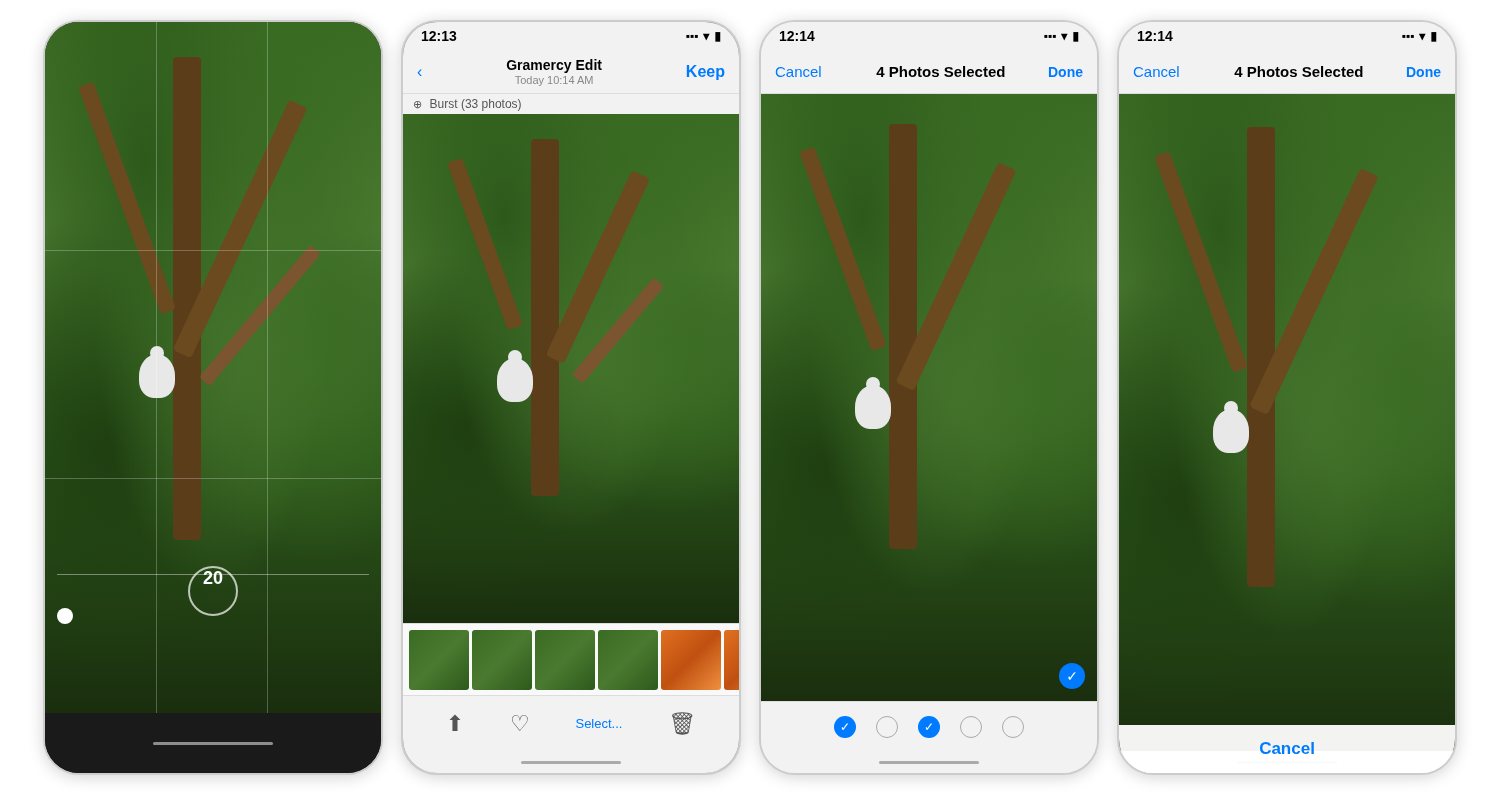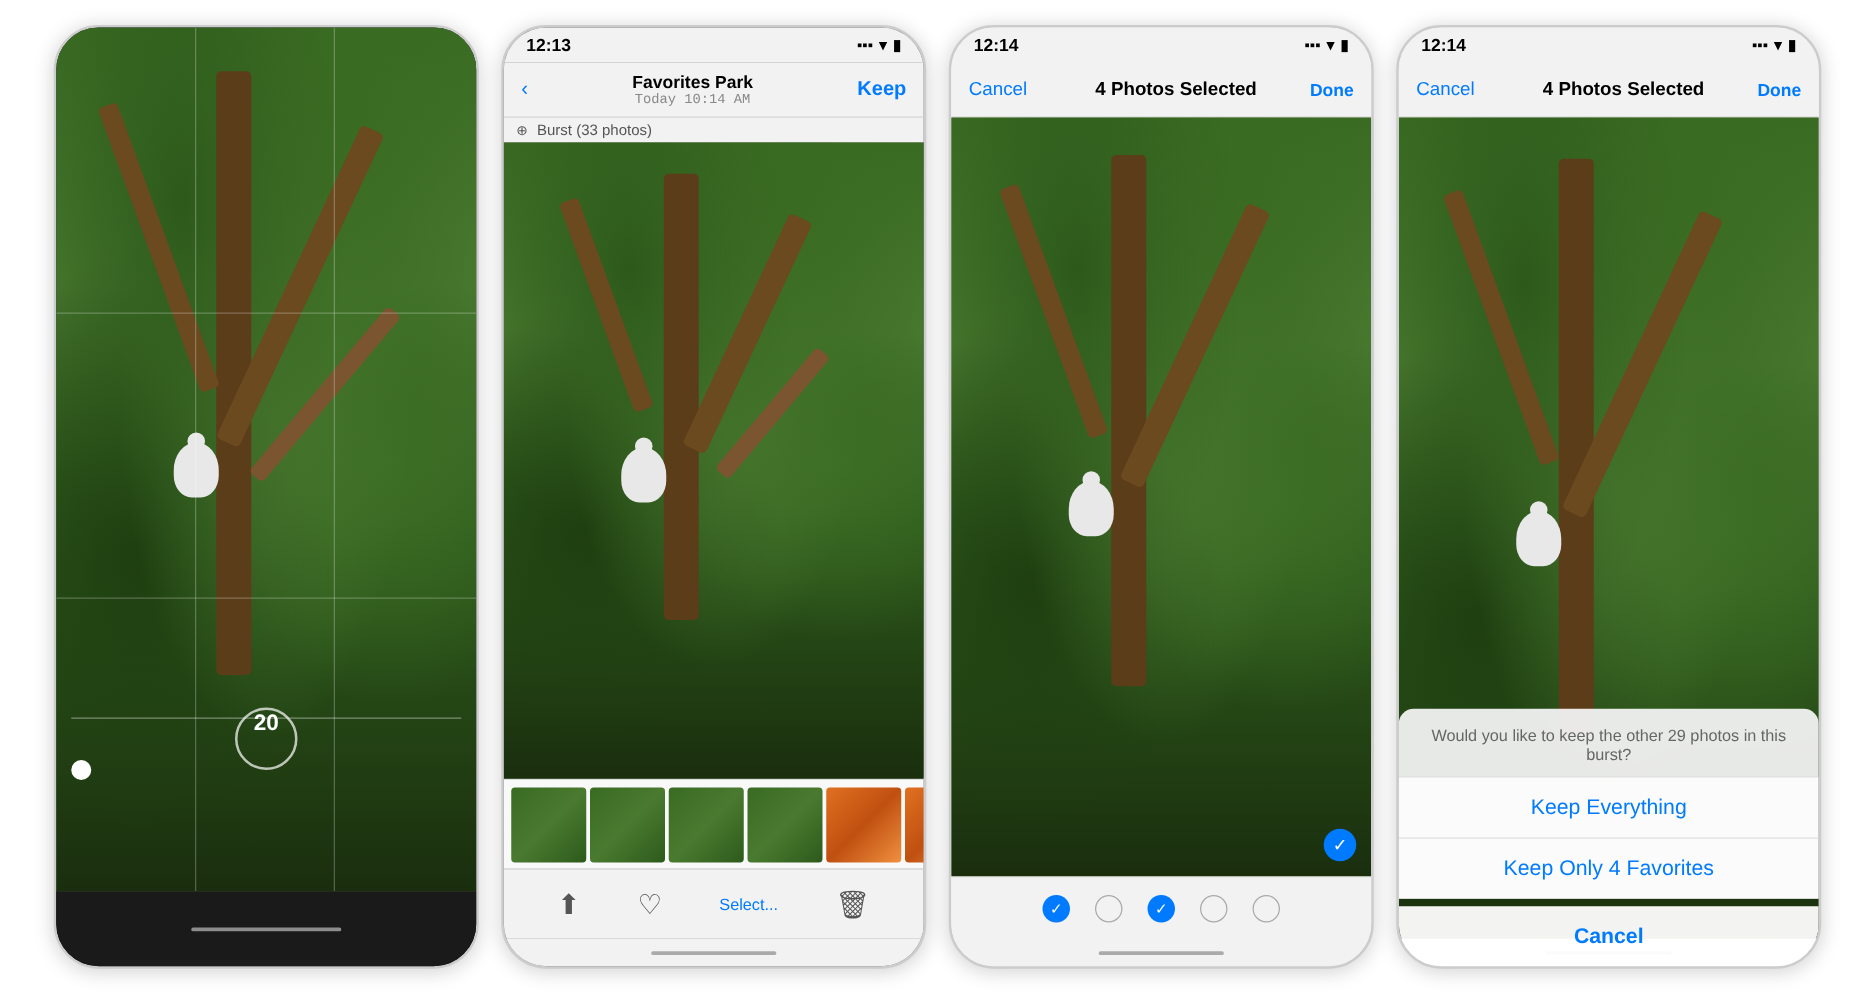--- a/index.html
+++ b/index.html
@@ -383,7 +383,7 @@
       <span>‹</span>
     </span>
     <div style="text-align:center;">
-      <div class="nav-title">Favorites Park</div>
+      <div class="nav-title">Gramercy Edit</div>
       <div class="nav-title-sub">Today 10:14 AM</div>
     </div>
     <span class="nav-action">Keep</span>

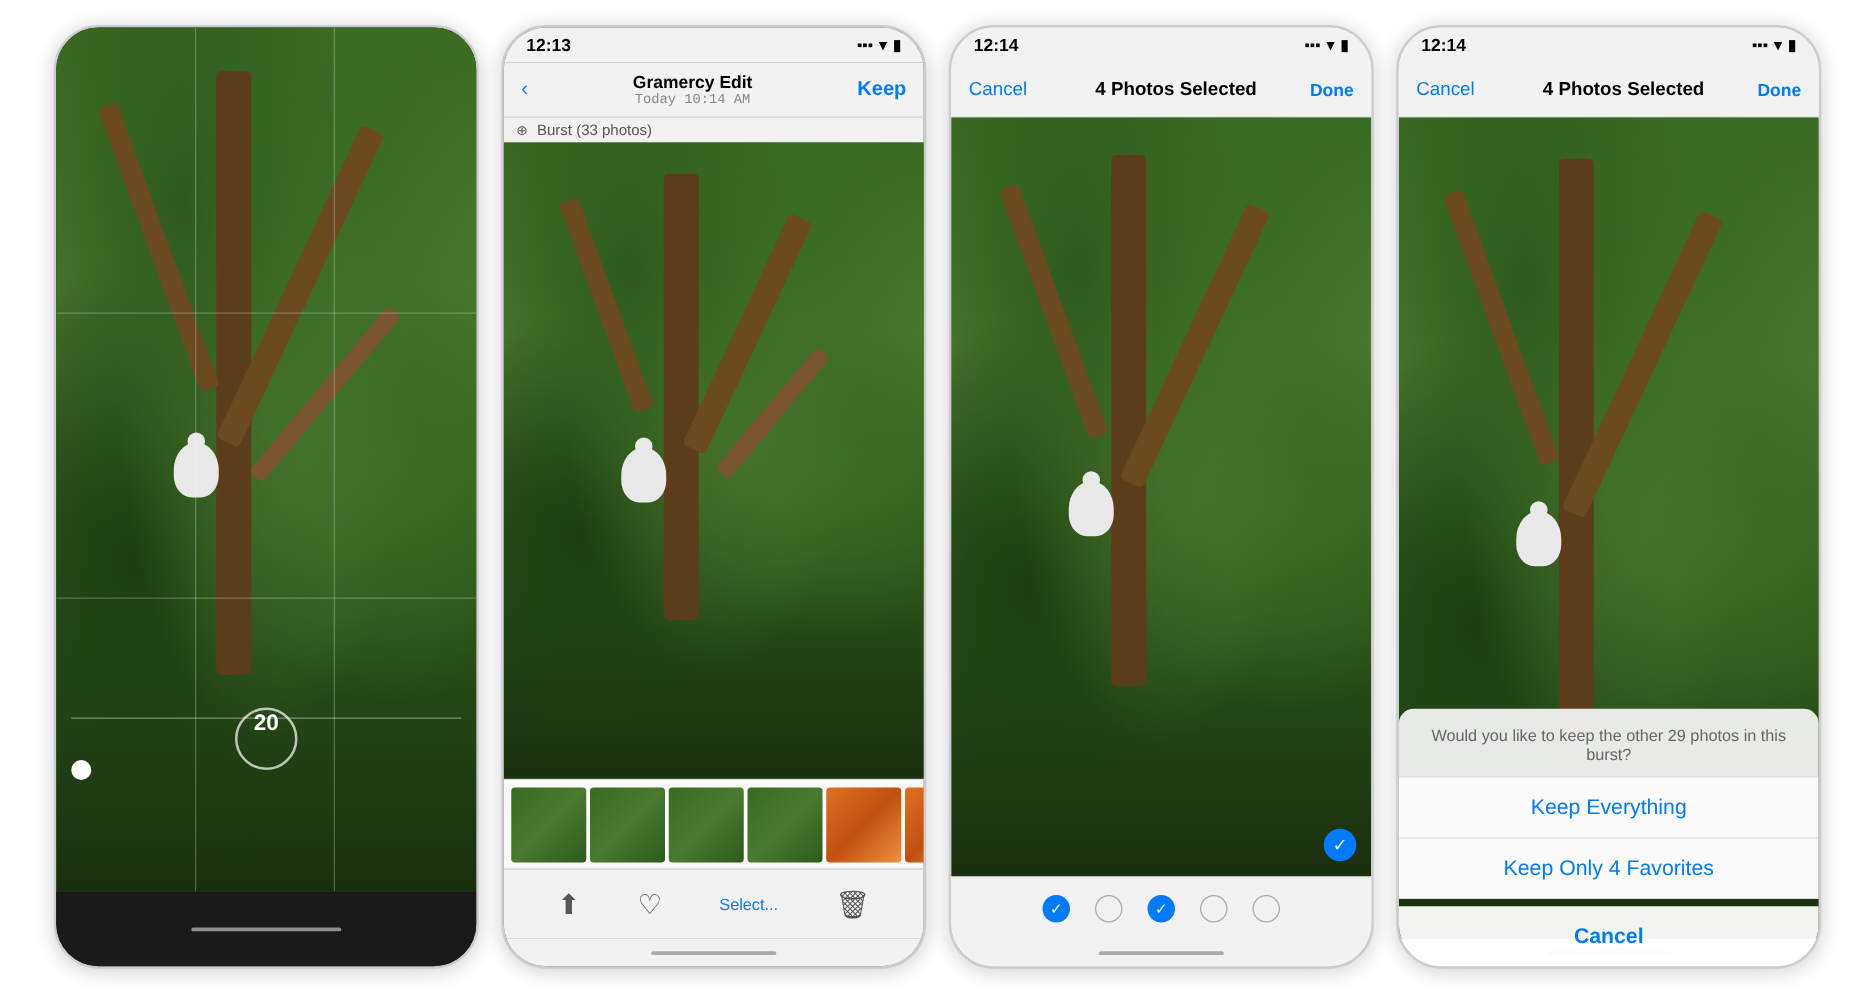--- a/index.html
+++ b/index.html
@@ -56,7 +56,7 @@
     }
     .nav-bar .back-btn { color: #007aff; font-size: 16px; display: flex; align-items: center; gap: 3px; }
     .nav-bar .nav-title { text-align: center; font-size: 14px; font-weight: 600; color: #000; line-height: 1.2; }
-    .nav-bar .nav-title-sub { font-size: 11px; font-weight: 400; color: #888; font-family: Liberation Mono, monospace; }
+    .nav-bar .nav-title-sub { font-size: 11px; font-weight: 400; color: #888; }
     .nav-bar .nav-action { color: #007aff; font-size: 16px; font-weight: 600; }
     .nav-bar .nav-cancel { color: #007aff; font-size: 15px; }
     .nav-bar .nav-done { color: #007aff; font-size: 14px; font-weight: 600; }

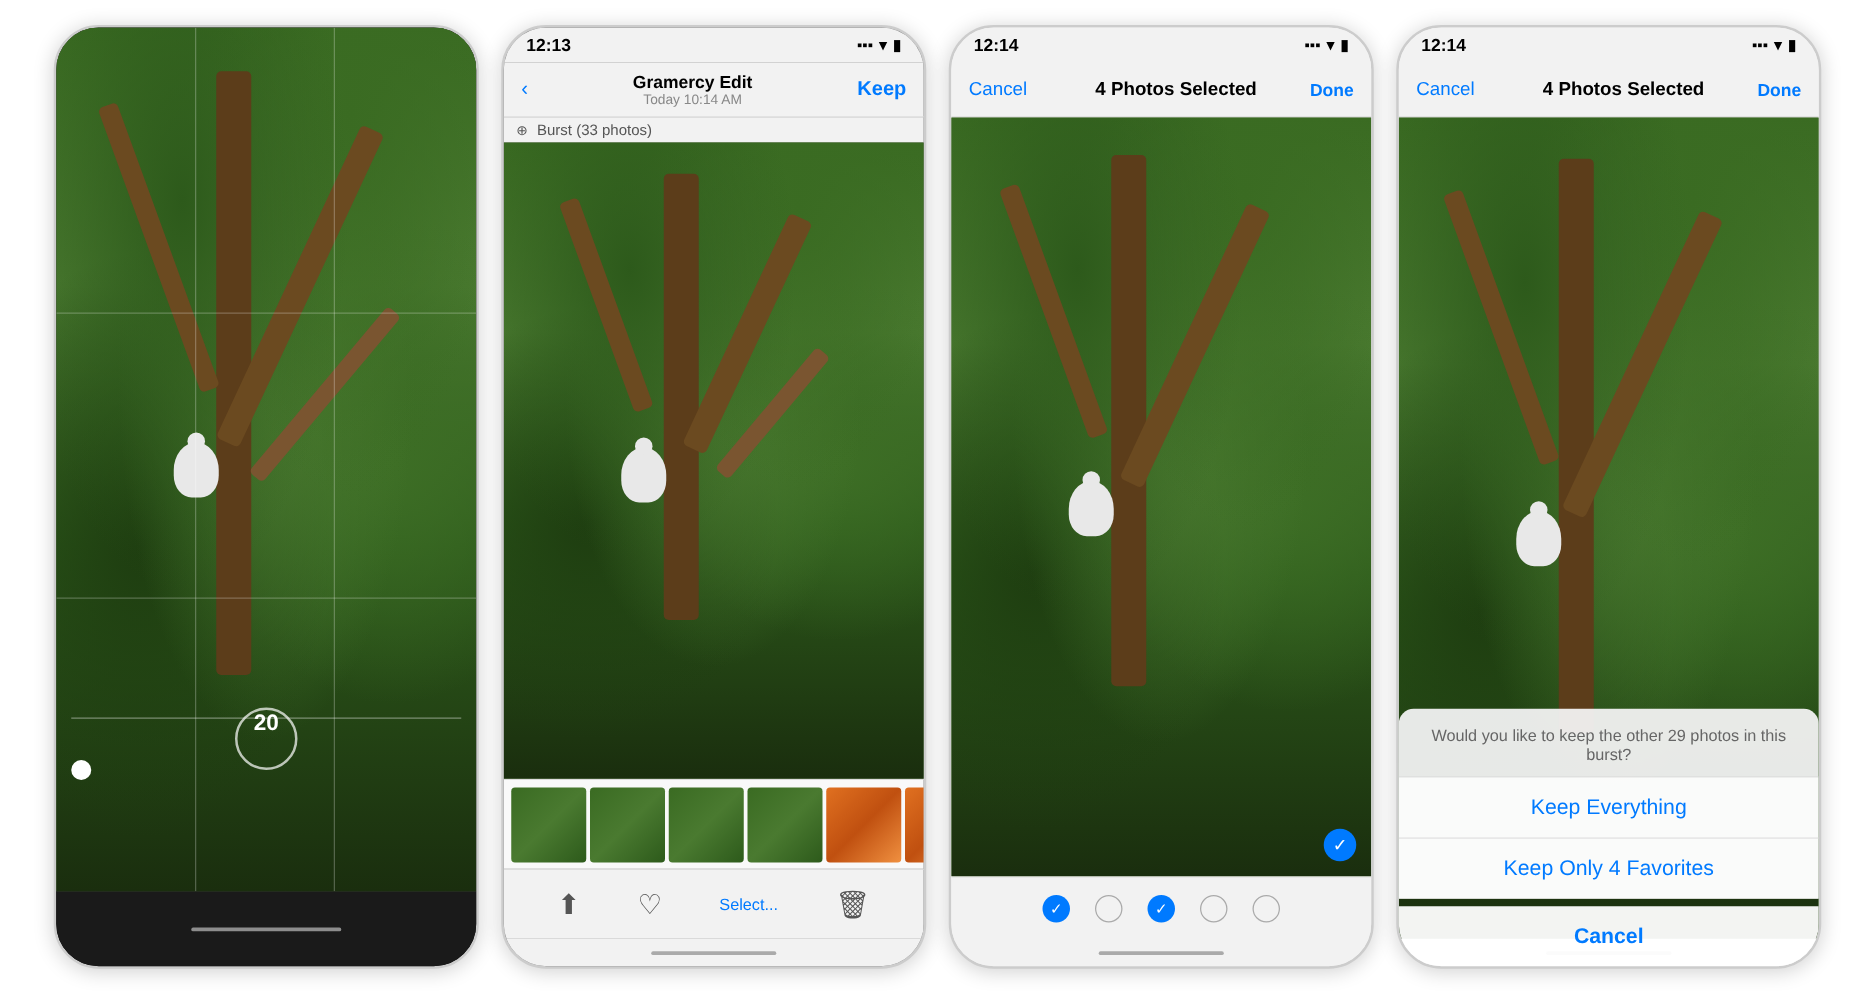--- a/index.html
+++ b/index.html
@@ -491,11 +491,6 @@
   </div>
 
   <div class="action-sheet">
-    <div class="action-sheet-content">
-      <div class="action-sheet-message">Would you like to keep the other 29 photos in this burst?</div>
-      <div class="action-sheet-btn">Keep Everything</div>
-      <div class="action-sheet-btn">Keep Only 4 Favorites</div>
-    </div>
     <div class="action-sheet-cancel">Cancel</div>
   </div>
   <div class="home-indicator">

